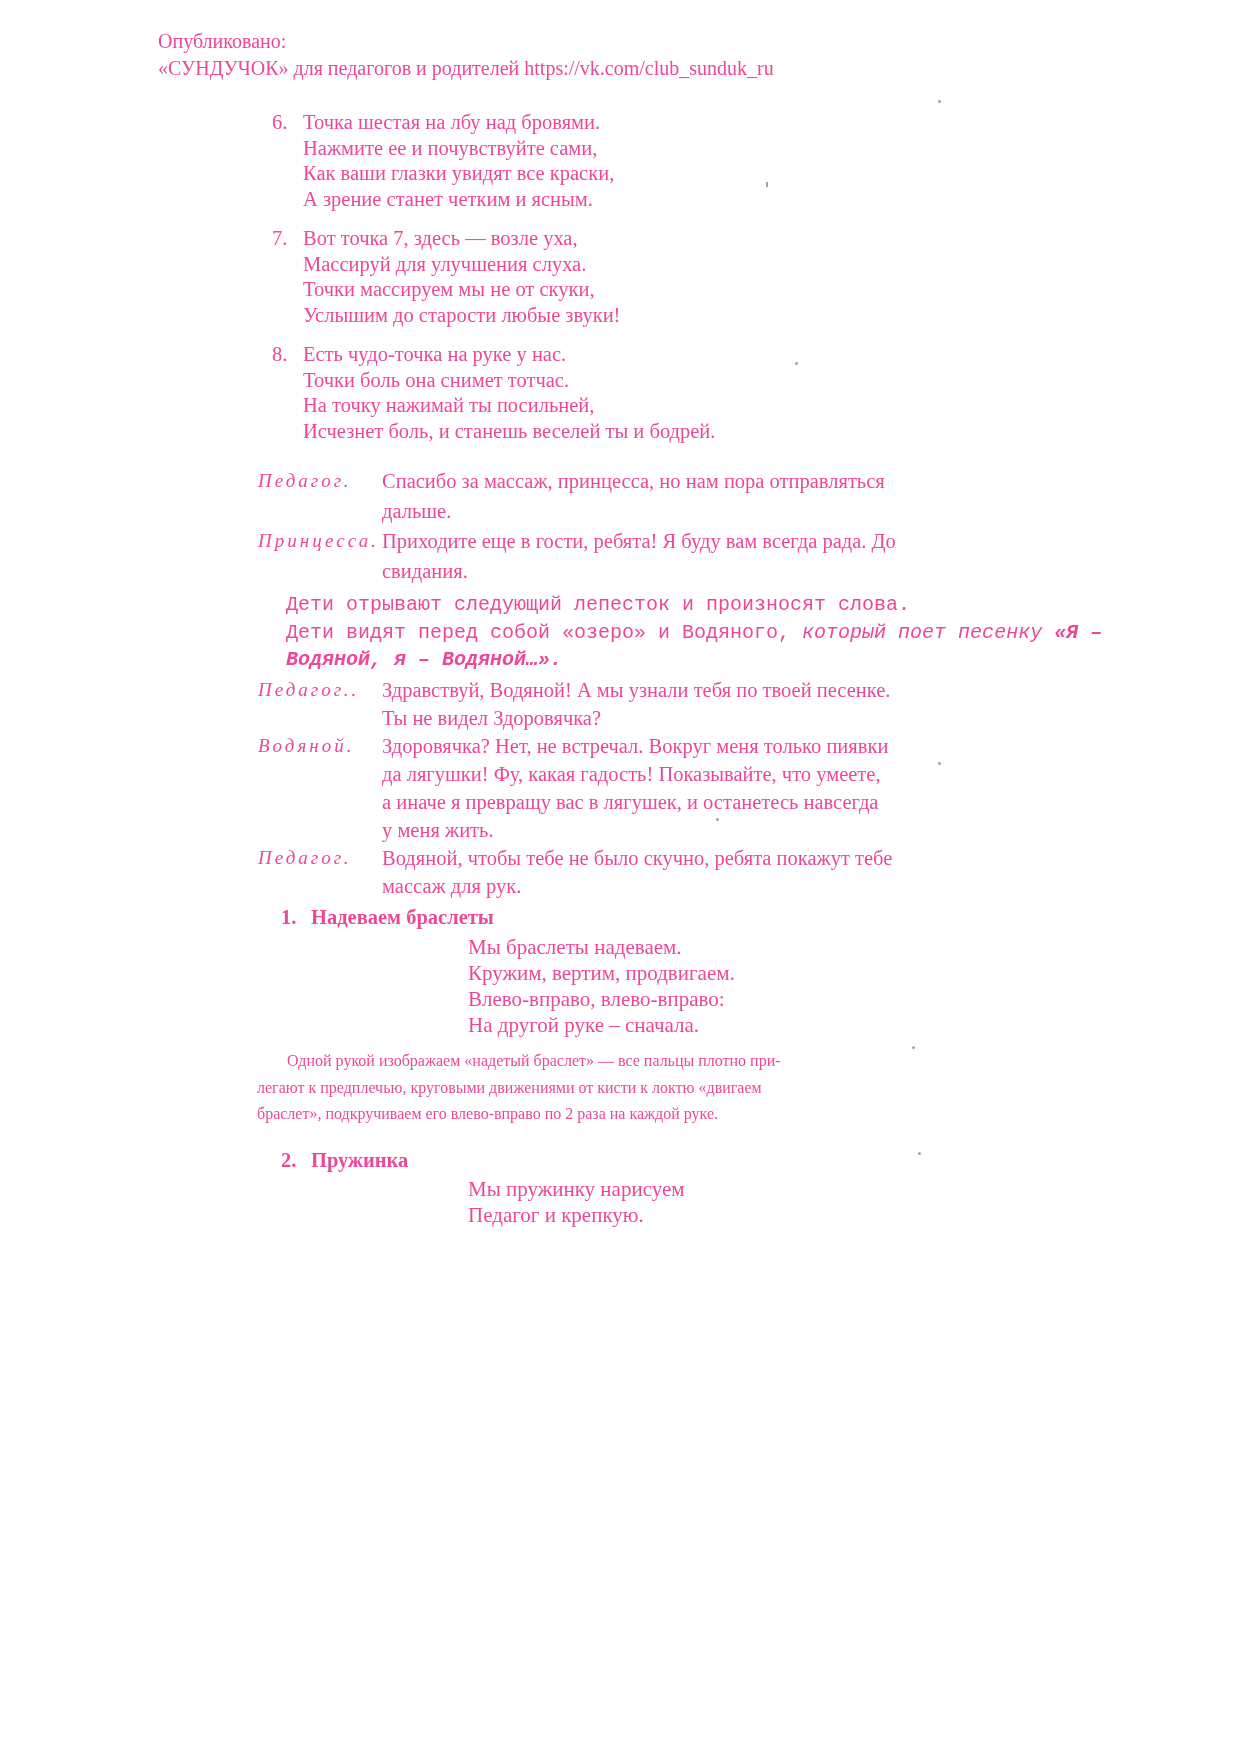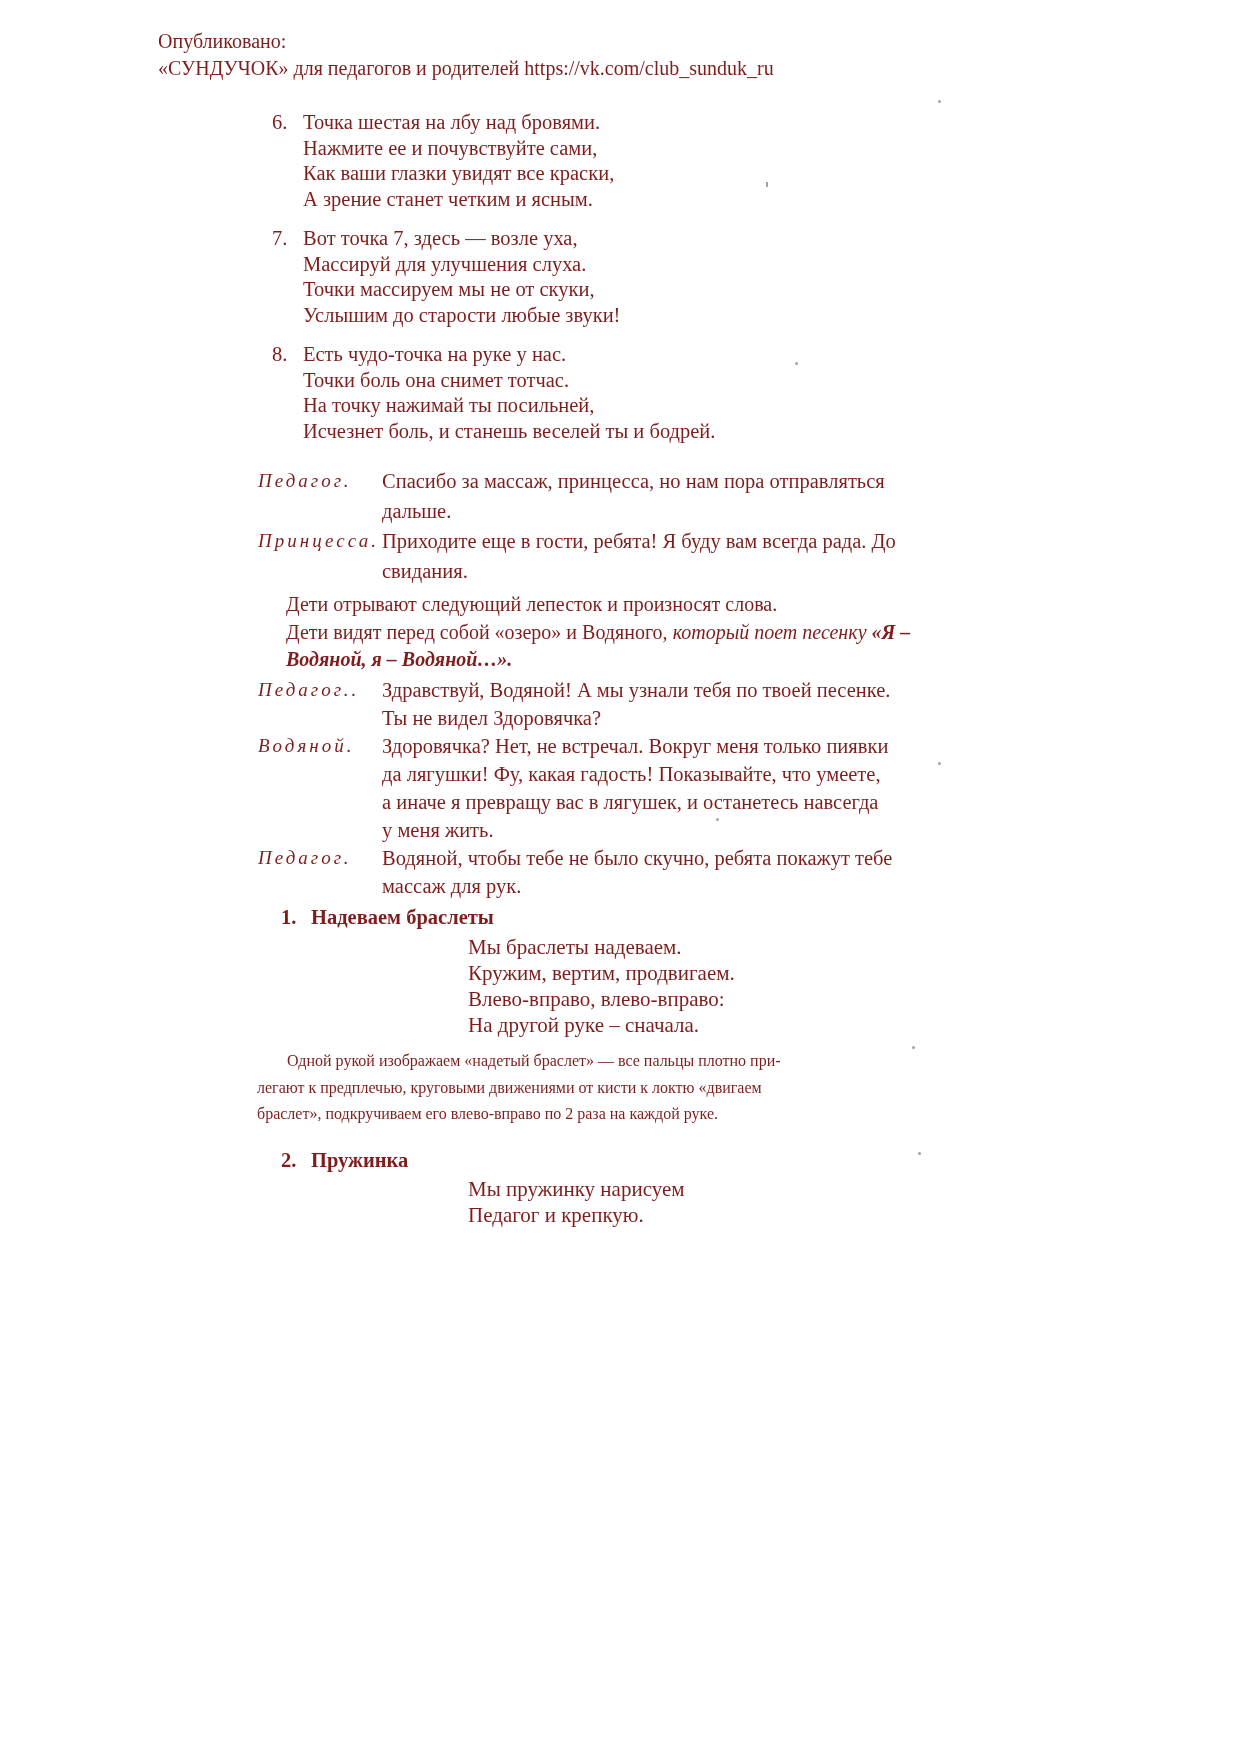--- a/index.html
+++ b/index.html
@@ -8,7 +8,7 @@
     width:1240px;height:1754px;
     background:#ffffff;
     font-family:"Liberation Serif", serif;
-    color:#7f1d1d;
+    color:#ec4899;
     overflow:hidden;
   }
   

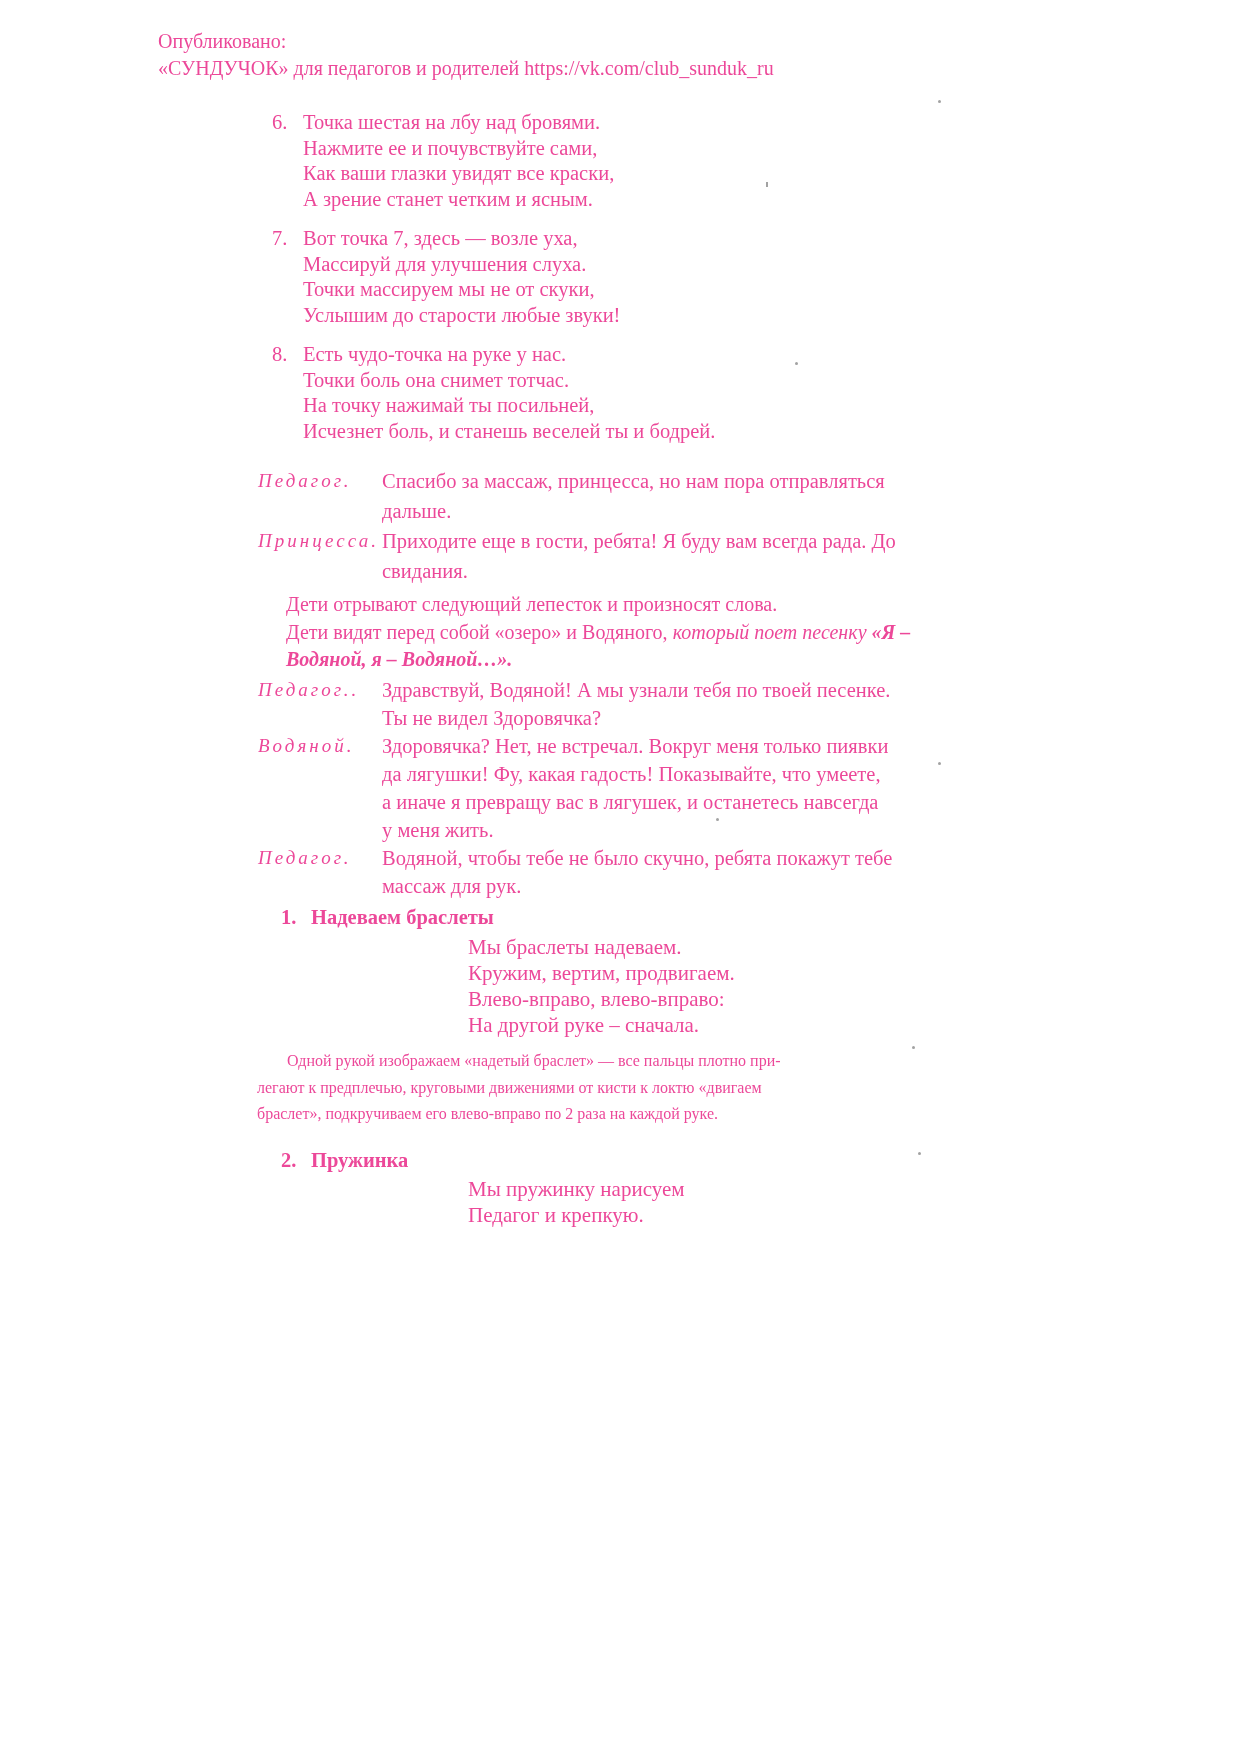--- a/index.html
+++ b/index.html
@@ -34,7 +34,7 @@
   
   .stage{
     position:absolute;left:286px;top:591px;
-    font-family:Liberation Serif, serif;
+    font-family:Liberation Mono, monospace;
     font-size:20px;
   }
   .stage div{line-height:27.5px;white-space:nowrap;}

